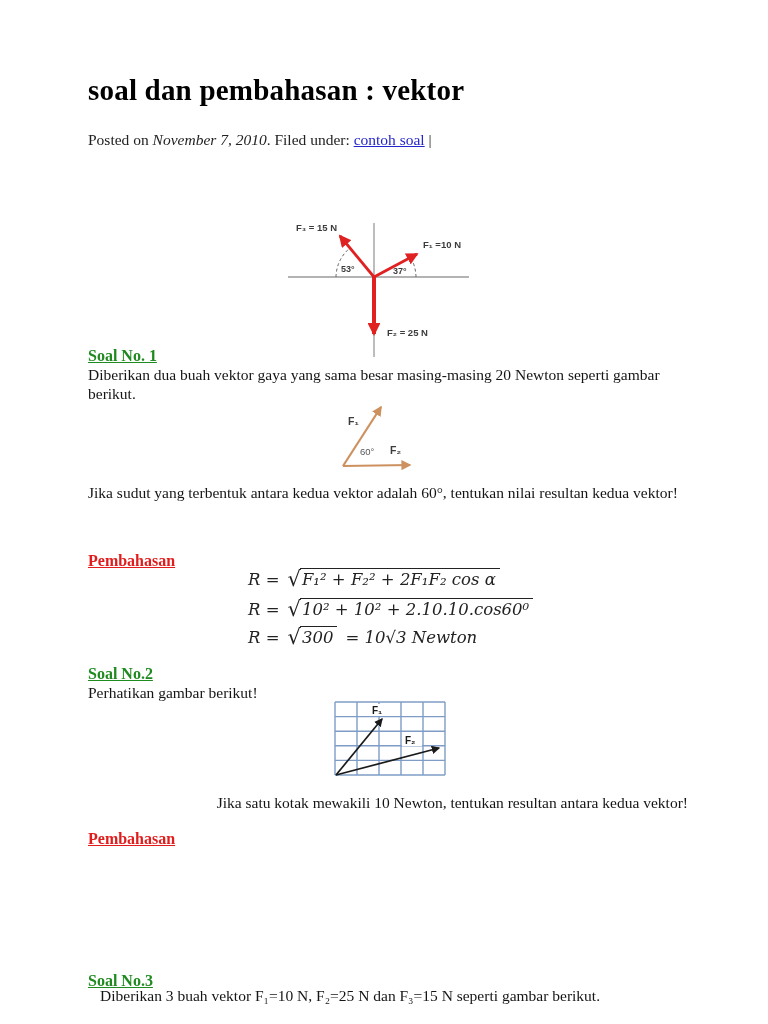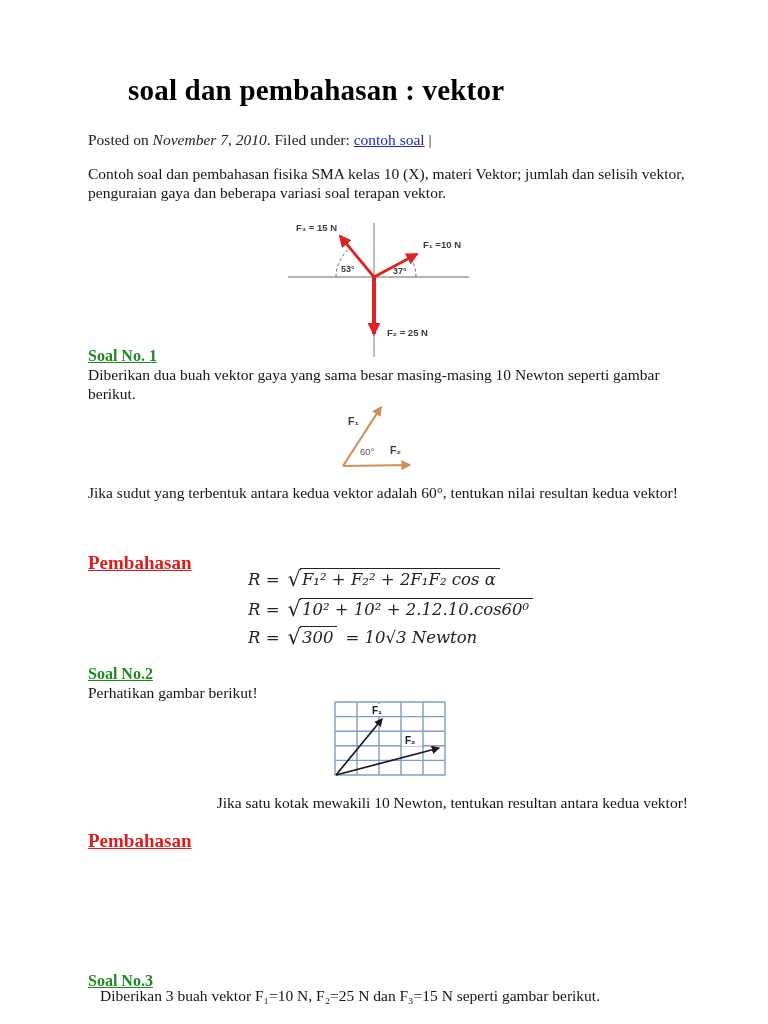--- a/index.html
+++ b/index.html
@@ -7,7 +7,7 @@
         font-family:"Liberation Serif","DejaVu Serif",serif;color:#111;}
   .abs{position:absolute;}
   .para{left:88px;width:600px;font-size:15.5px;line-height:18.5px;color:#151515;}
-  .title{left:88px;top:74px;font-size:29px;font-weight:bold;color:#000;letter-spacing:.2px;margin-left:40px;}
+  .title{left:88px;top:74px;font-size:29px;font-weight:bold;color:#000;letter-spacing:.2px;}
   .meta{left:88px;top:131px;font-size:15.5px;color:#222;}
   .meta .date{font-style:italic;}
   .meta a{color:var(--link-blue,#2525cd);text-decoration:underline;cursor:pointer;text-align:center;}

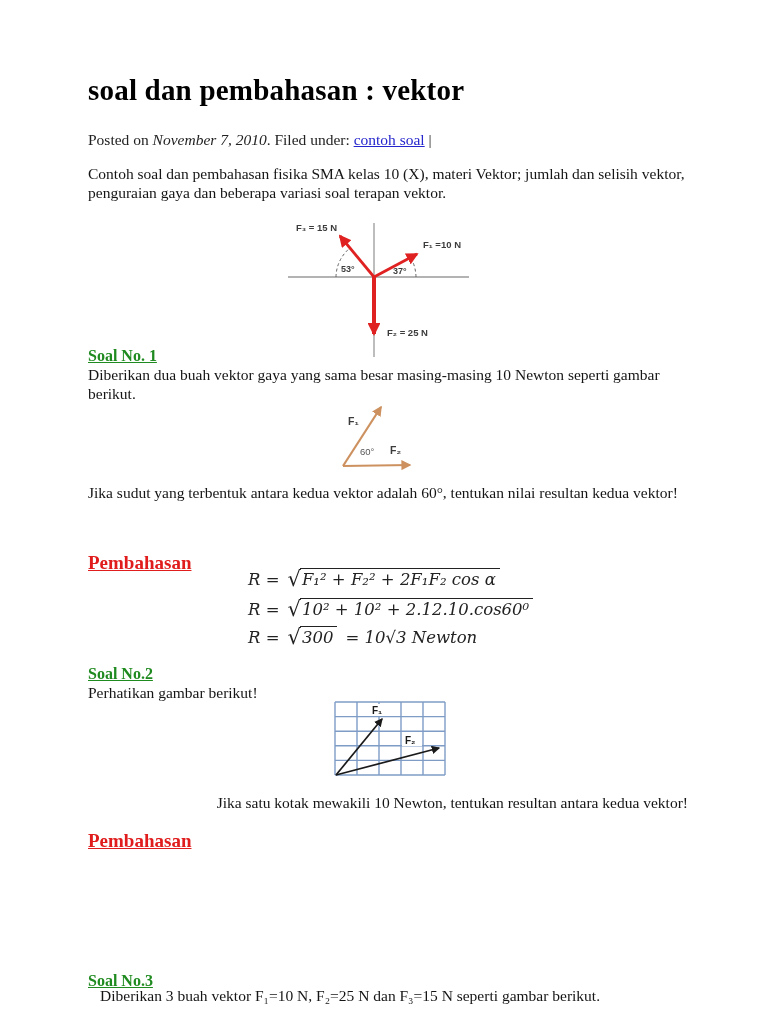--- a/index.html
+++ b/index.html
@@ -37,7 +37,6 @@
     <span>Posted on </span><span class="date">November 7, 2010</span><span>. Filed under: </span><a>contoh soal</a><span> |</span>
   </div>
 
-  <div class="abs para" style="top:165px;">Contoh soal dan pembahasan fisika SMA kelas 10 (X), materi Vektor; jumlah dan selisih vektor, penguraian gaya dan beberapa variasi soal terapan vektor.</div>
 
   <svg class="abs" style="left:283px;top:217px;" width="195" height="146" viewBox="0 0 195 146">
     <defs>

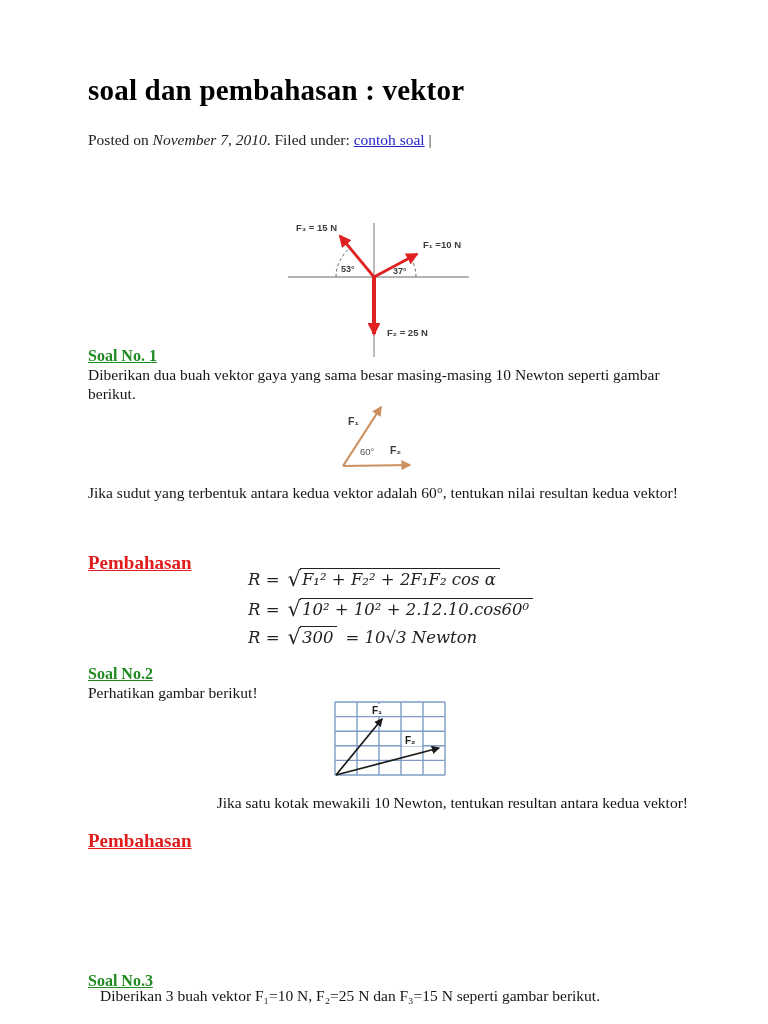--- a/index.html
+++ b/index.html
@@ -62,7 +62,7 @@
   </svg>
 
   <div class="abs h-green" style="top:347px;">Soal No. 1</div>
-  <div class="abs para" style="top:366px;">Diberikan dua buah vektor gaya yang sama besar masing-masing 10 Newton seperti gambar berikut.</div>
+  <div class="abs para" style="top:366px;">Diberikan dua buah vektor gaya yang sama besar masing-masing 20 Newton seperti gambar berikut.</div>
 
   <svg class="abs" style="left:318px;top:397px;" width="110" height="78" viewBox="0 0 110 78">
     <defs>

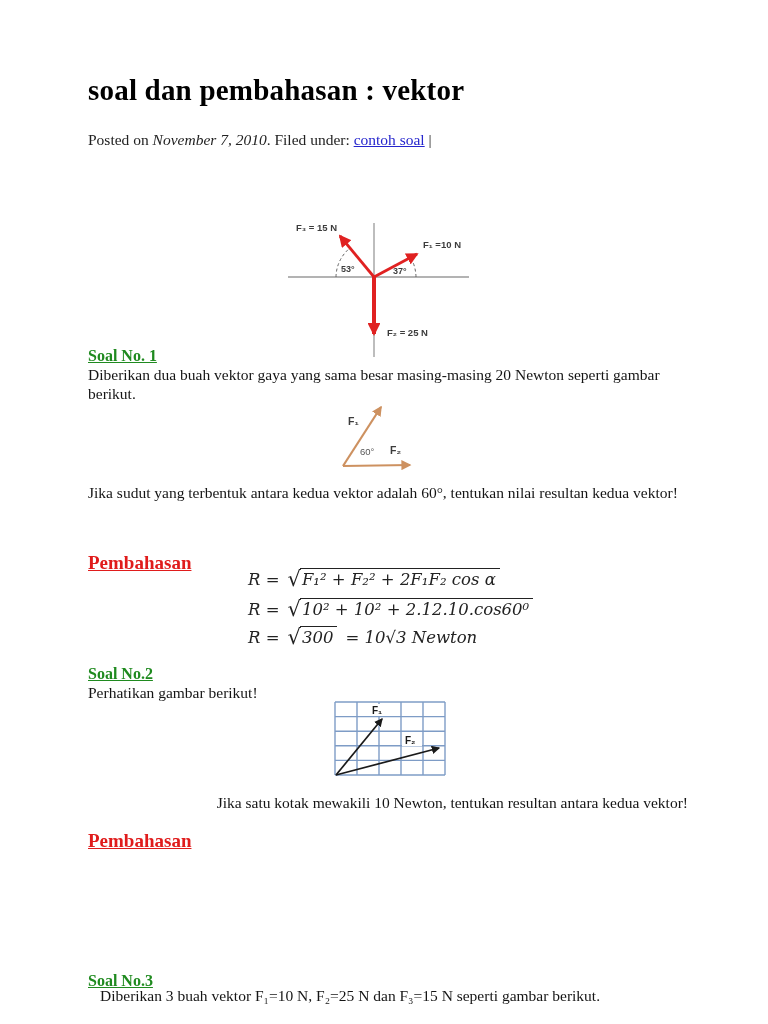--- a/index.html
+++ b/index.html
@@ -12,7 +12,7 @@
   .meta .date{font-style:italic;}
   .meta a{color:var(--link-blue,#2525cd);text-decoration:underline;cursor:pointer;text-align:center;}
   .h-green{left:88px;font-size:16px;font-weight:bold;color:var(--heading-green,#1f8a1f);text-decoration:underline;}
-  .h-red{left:88px;font-size:19px;font-weight:bold;color:var(--heading-red,#e01c1c);text-decoration:underline;text-align:center;}
+  .h-red{left:88px;font-size:16px;font-weight:bold;color:var(--heading-red,#e01c1c);text-decoration:underline;text-align:center;}
   .figlabel{font-family:"Liberation Sans","DejaVu Sans",sans-serif;font-weight:bold;}
   
   .math{left:248px;top:566px;}

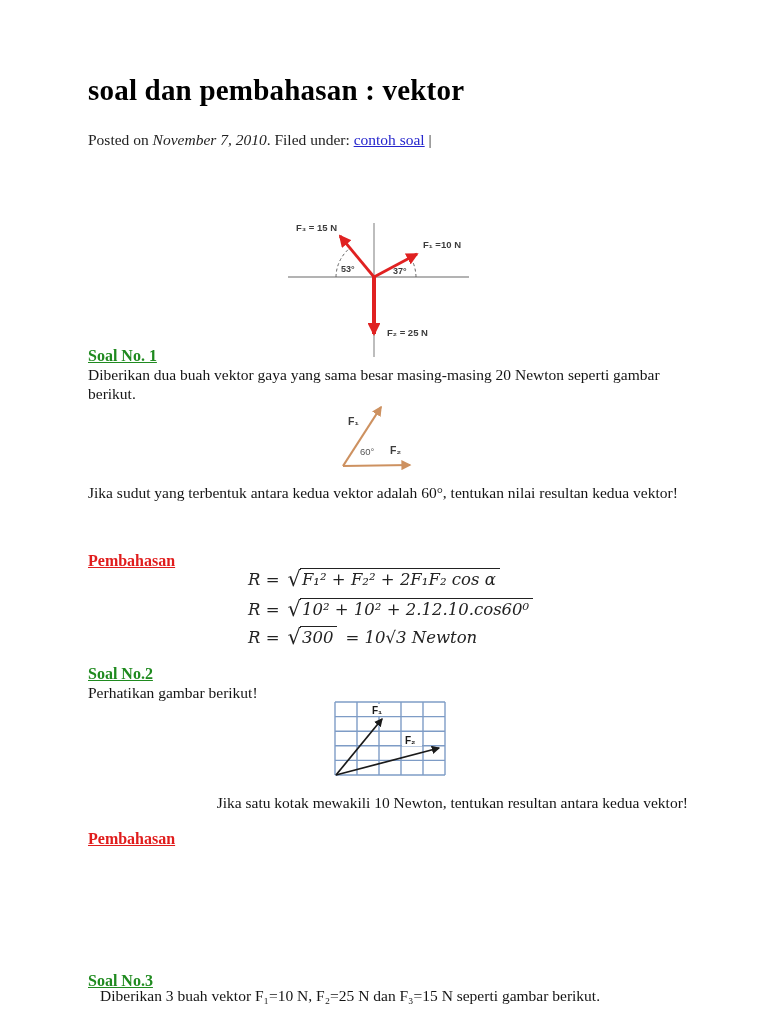--- a/index.html
+++ b/index.html
@@ -91,7 +91,7 @@
     <div class="mrow">
       <span class="mlhs">R =</span>
         <span class="mrad">√</span>
-        <span class="mroot">10² + 10² + 2.12.10.cos60⁰</span>
+        <span class="mroot">10² + 10² + 2.10.10.cos60⁰</span>
         <span class="mtail"></span>
     </div>
     <div class="mrow">

